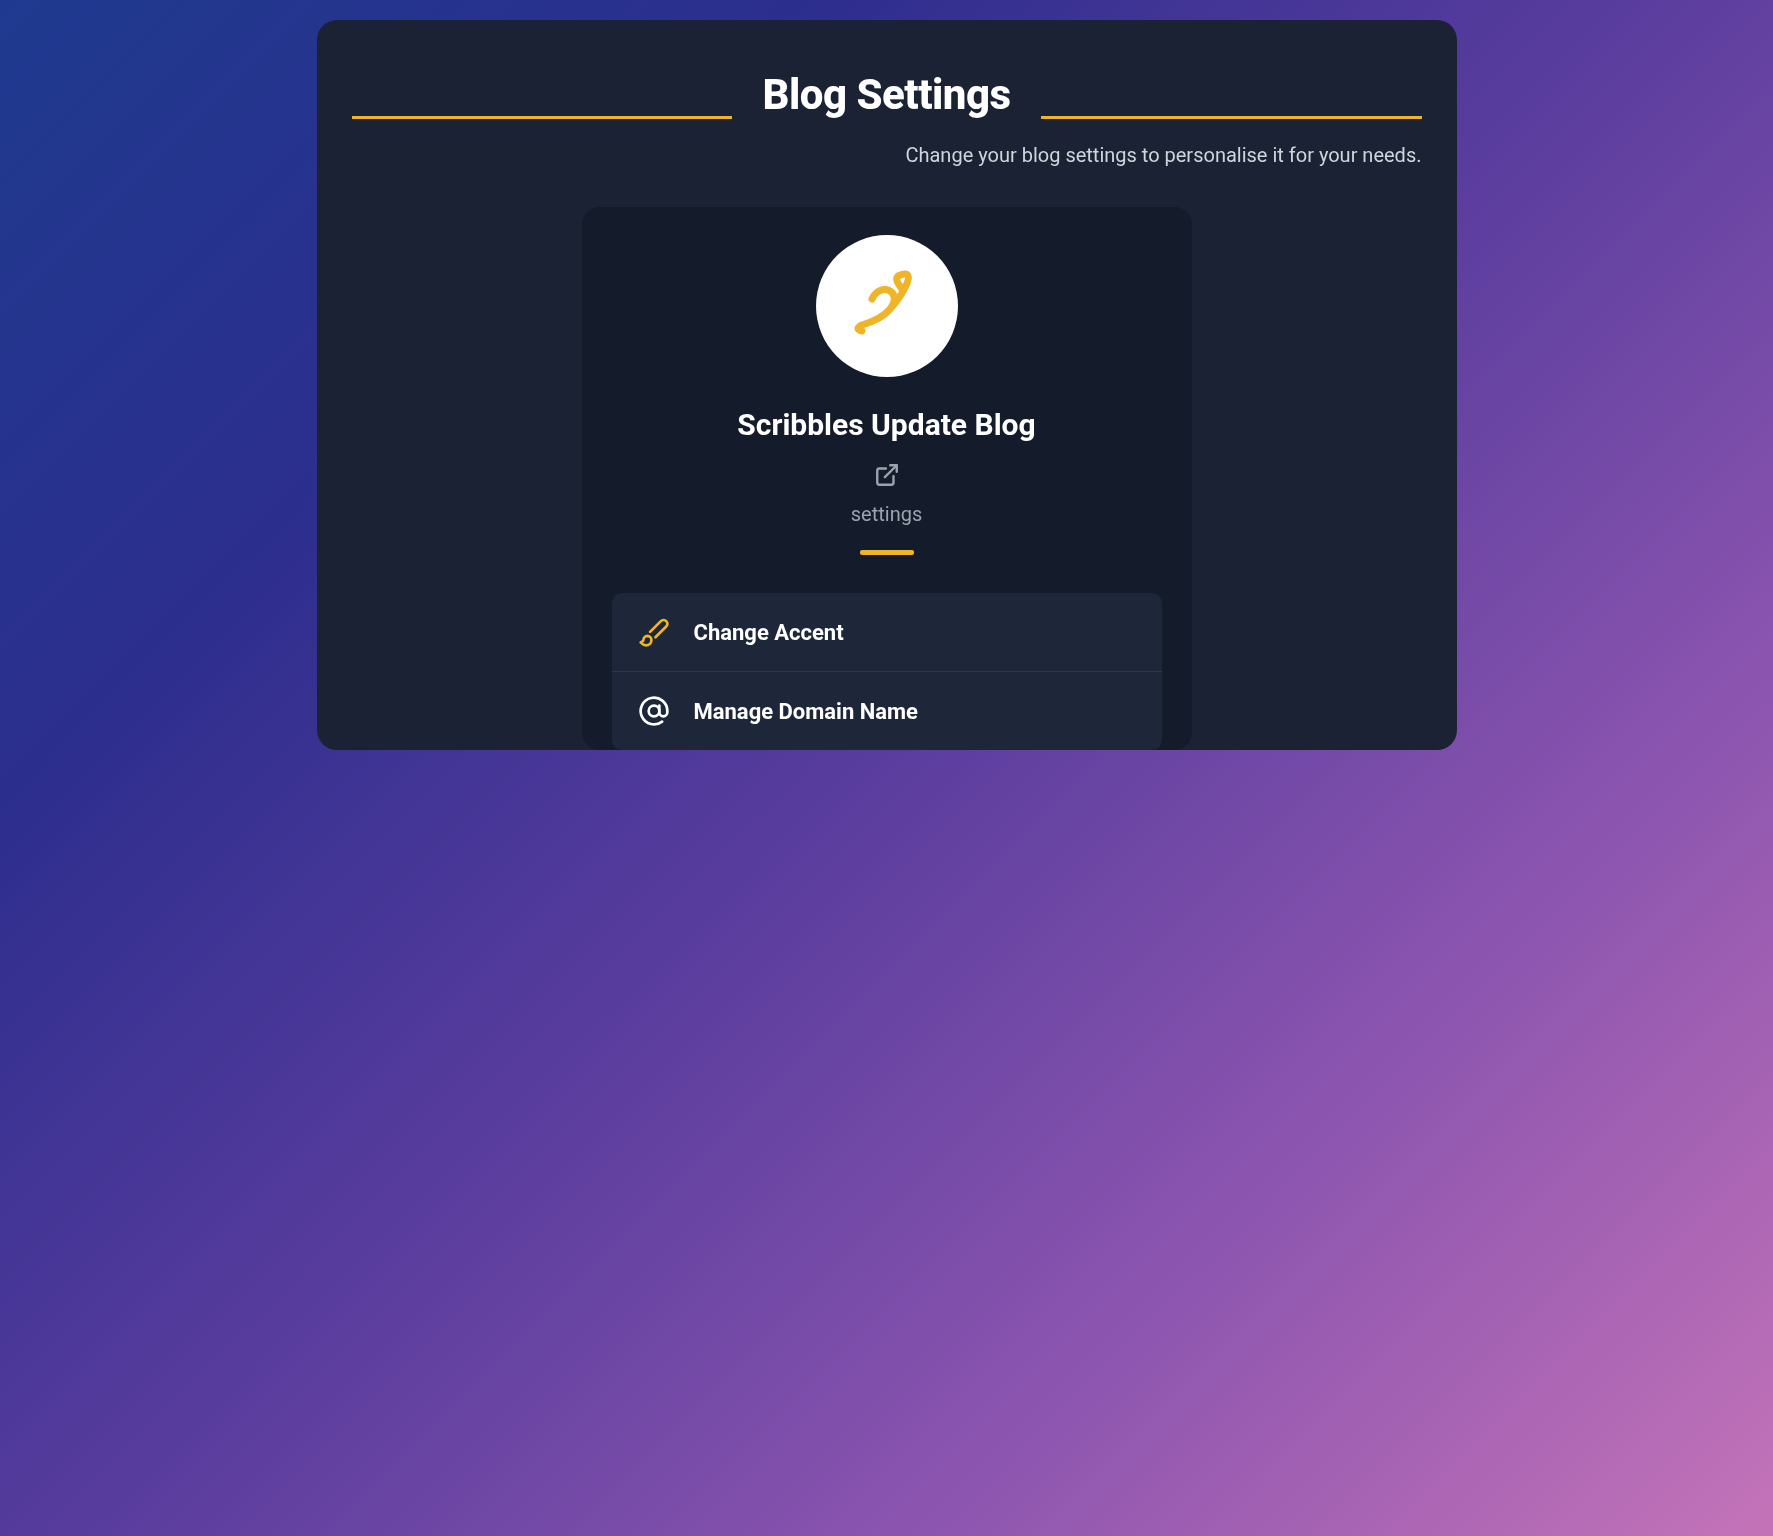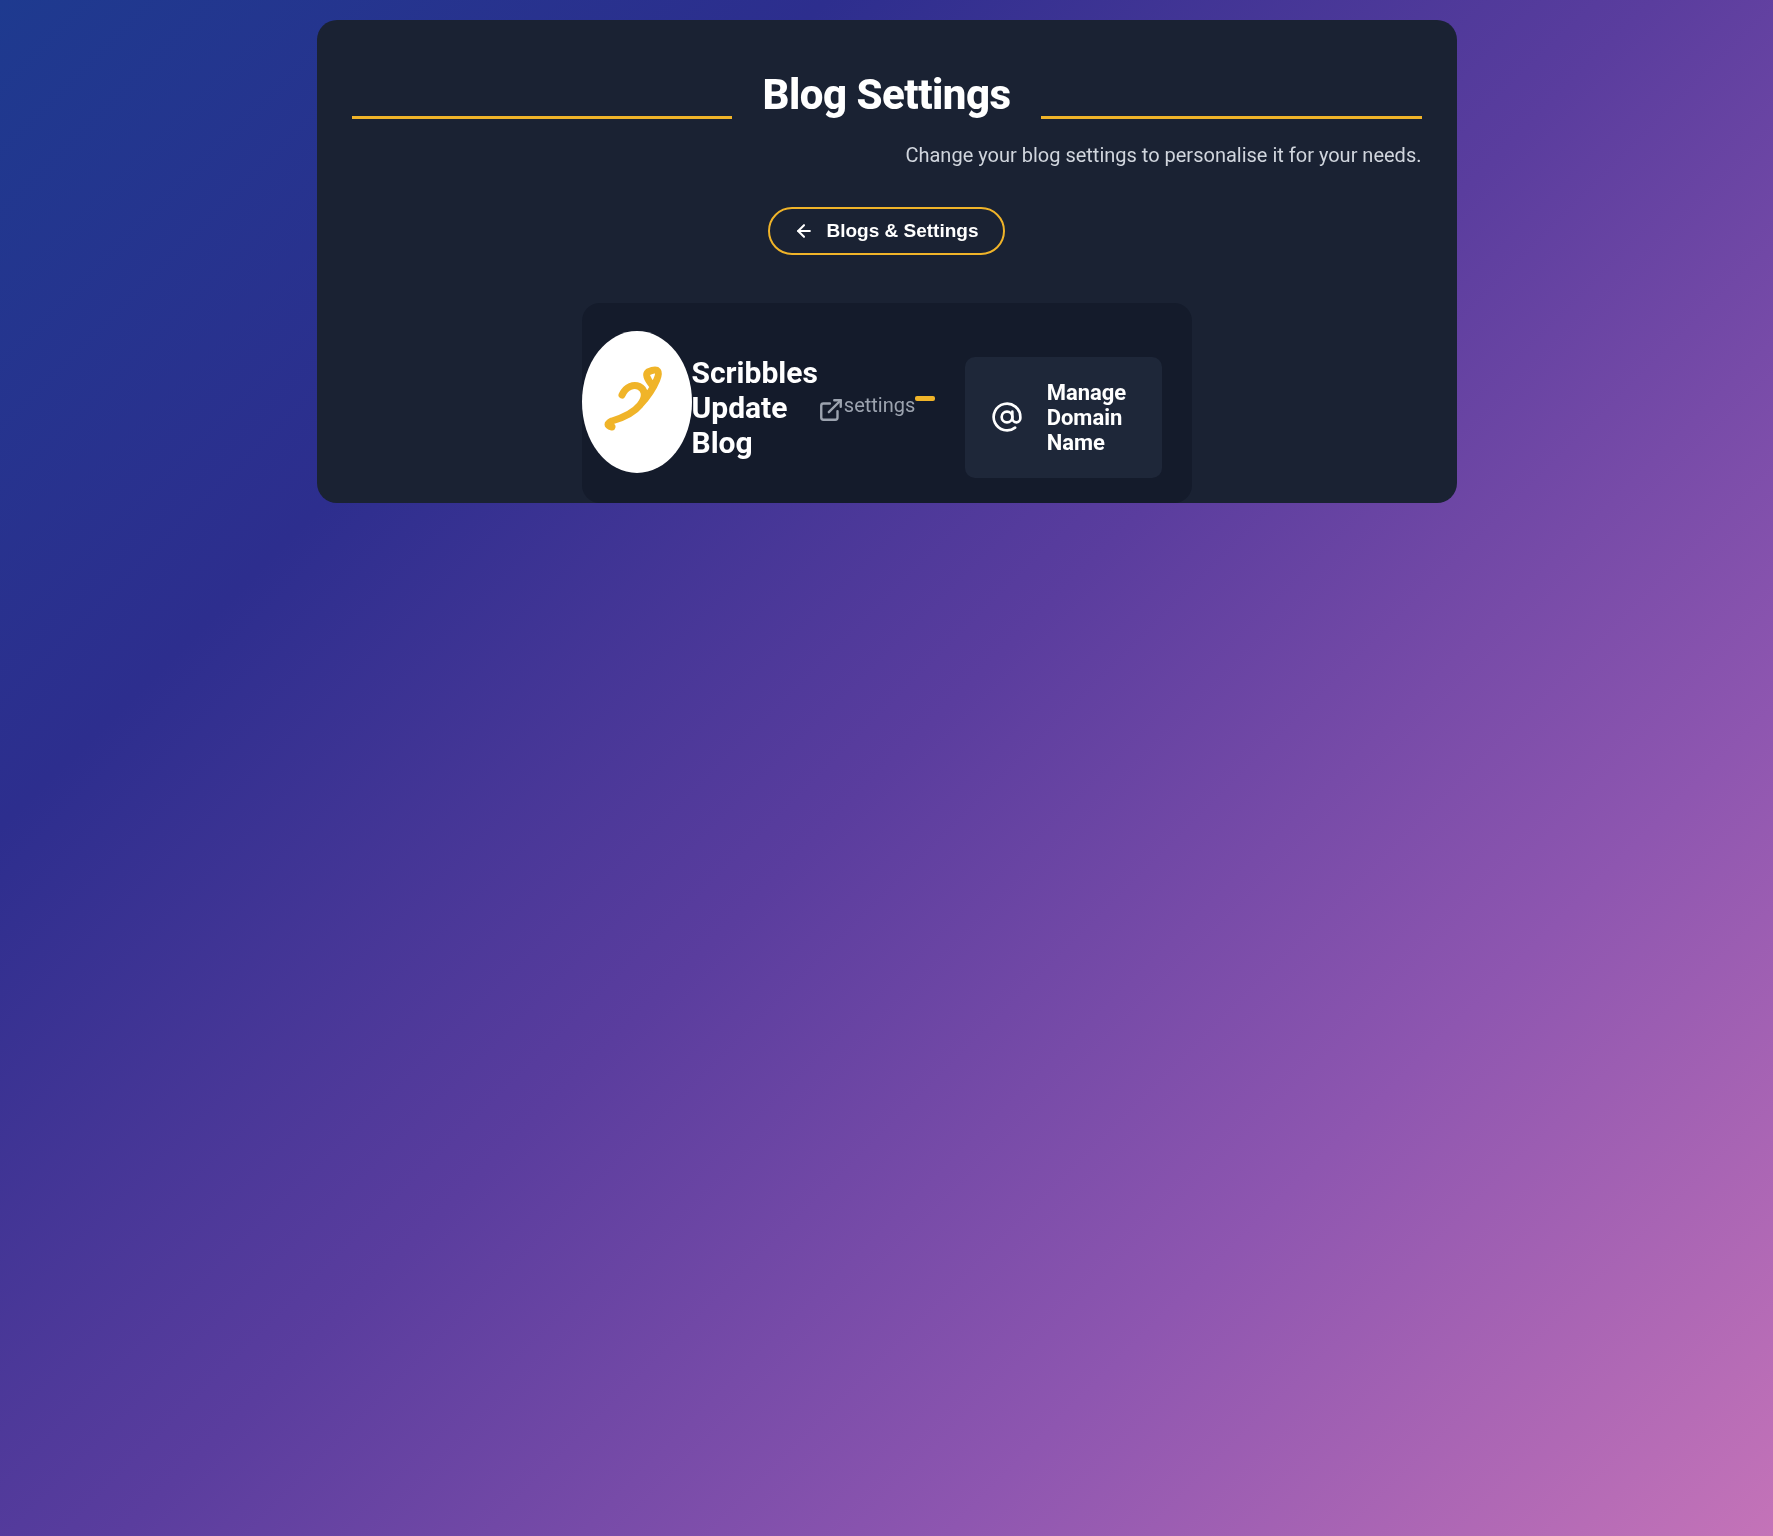--- a/index.html
+++ b/index.html
@@ -161,17 +161,6 @@
 
   <p class="page-subtitle">Change your blog settings to personalise it for your needs.</p>
 
-  <div class="back-button-wrap">
-    <button class="back-button">
-      <span class="arrow-left-icon">
-        <svg width="20" height="20" viewBox="0 0 24 24" fill="none" stroke="currentColor" stroke-width="2.5" stroke-linecap="round" stroke-linejoin="round">
-          <line x1="19" y1="12" x2="5" y2="12"></line>
-          <polyline points="12 19 5 12 12 5"></polyline>
-        </svg>
-      </span>
-      <span>Blogs &amp; Settings</span>
-    </button>
-  </div>
 
   <div class="card">
     <div class="avatar">

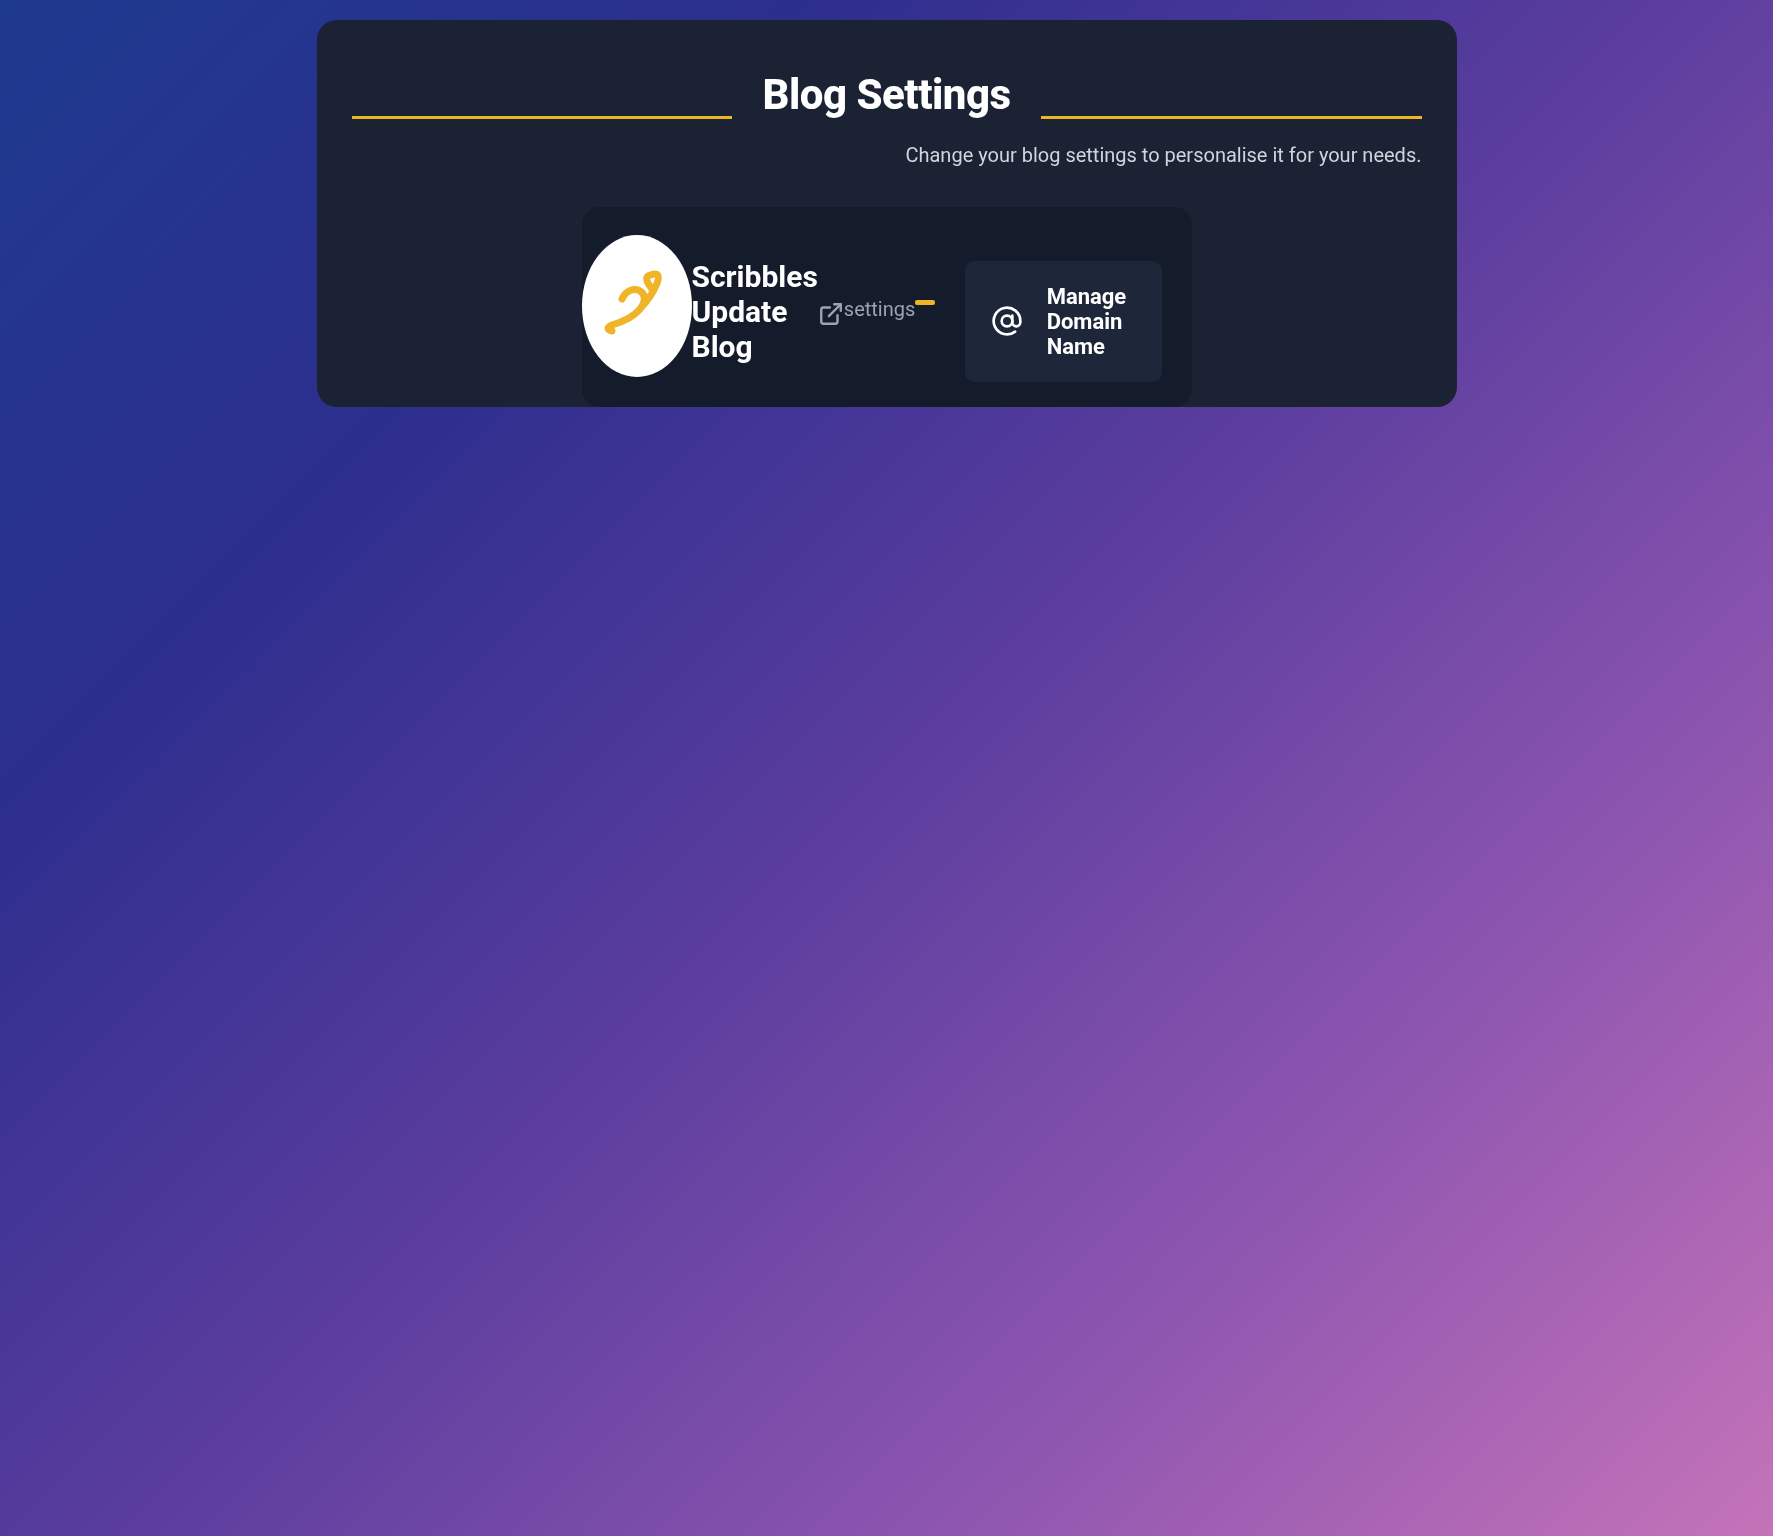--- a/index.html
+++ b/index.html
@@ -77,7 +77,7 @@
       margin: 0 auto;
       padding: 28px 0 0 0;
       display: flex;
-      flex-direction: row;
+      flex-direction: column;
       align-items: center;
     }
     .avatar {

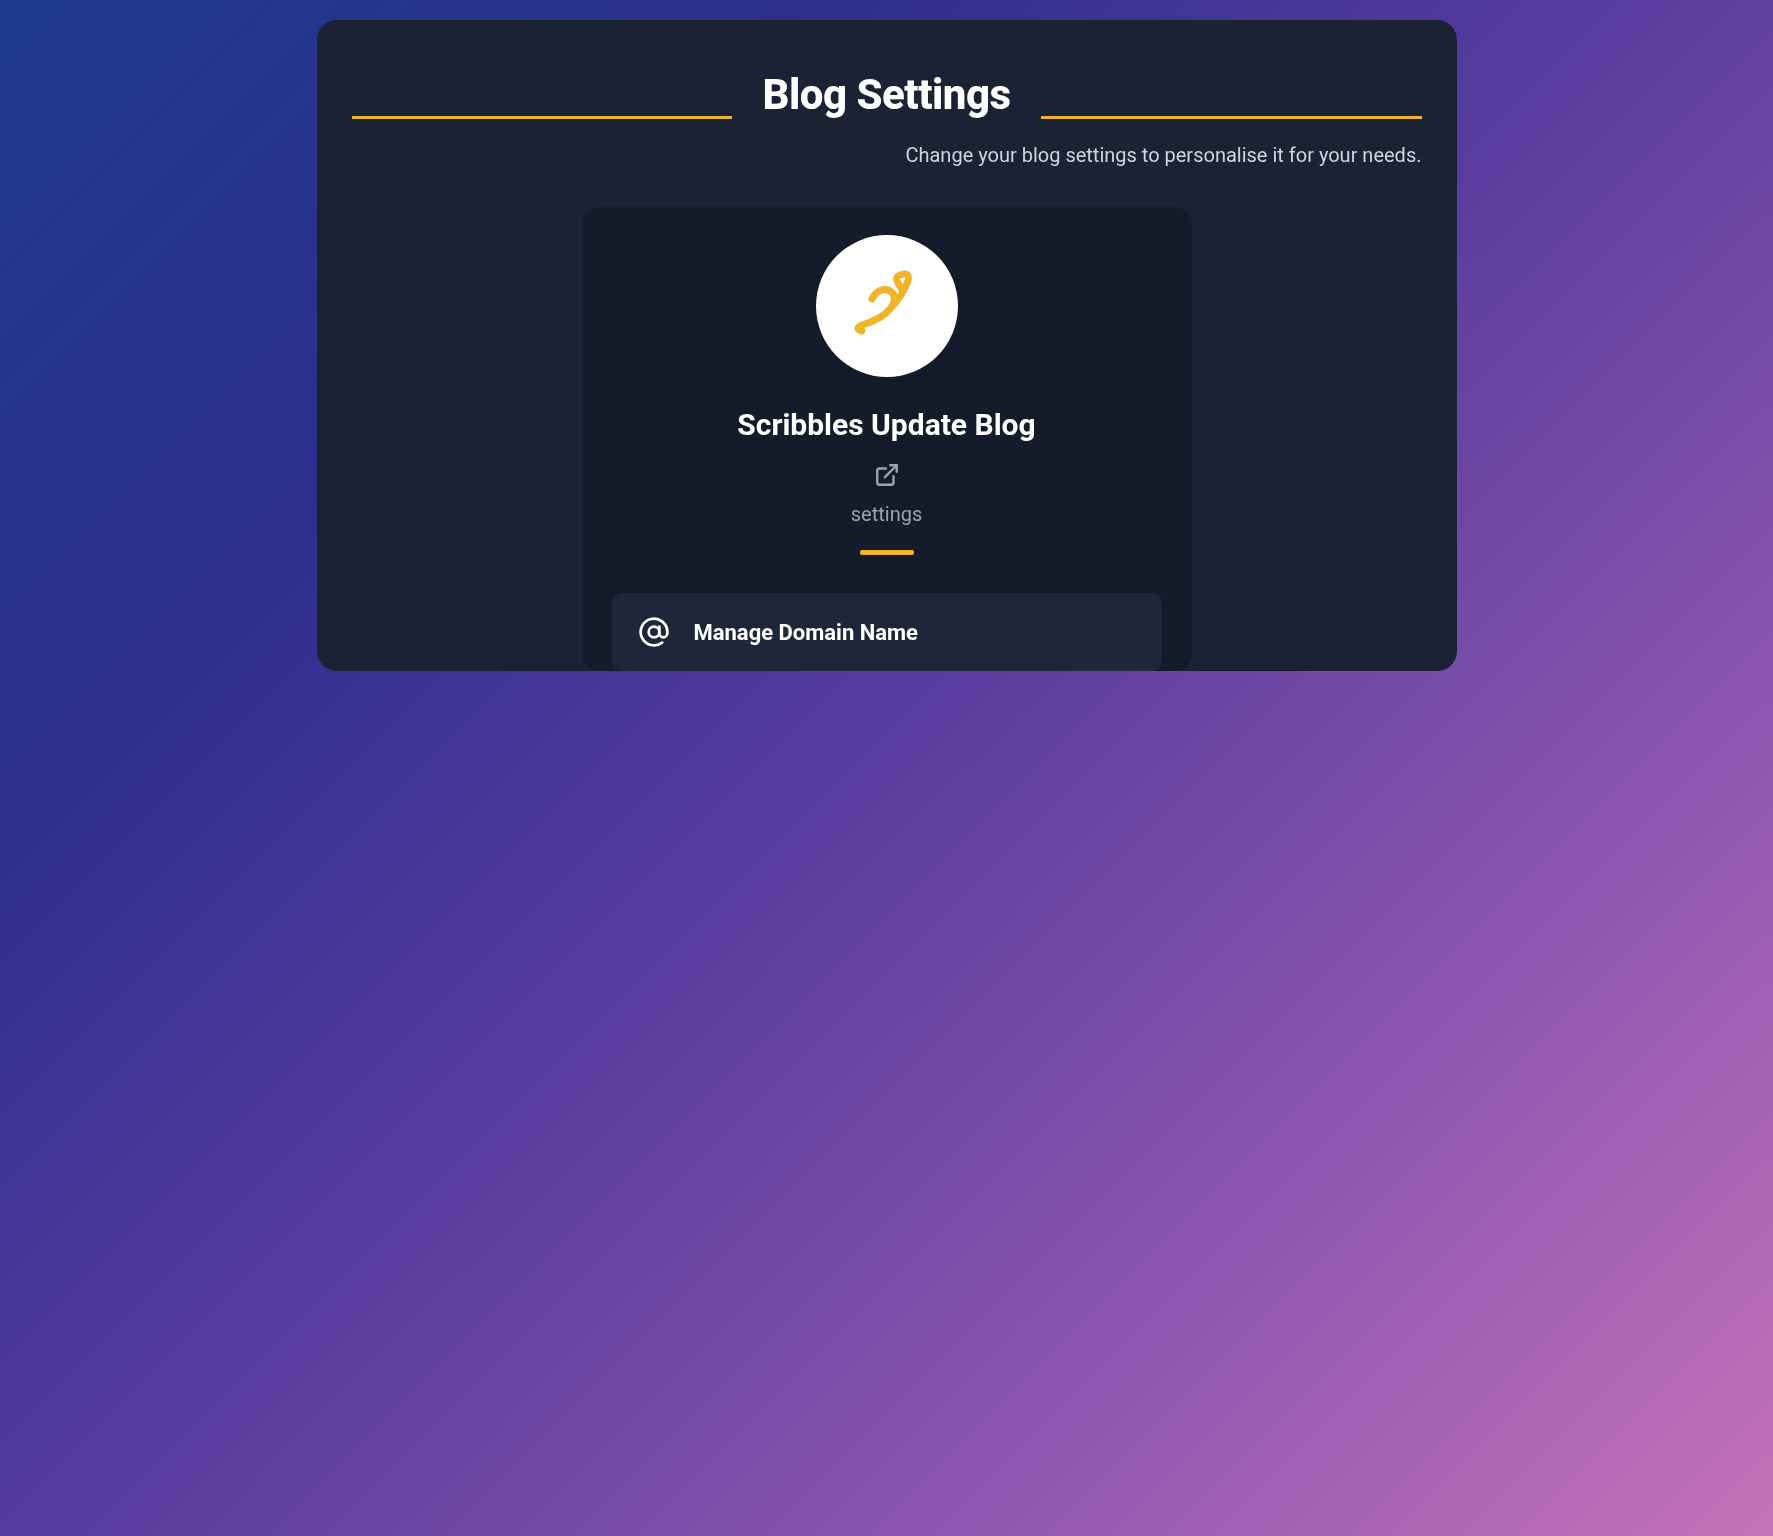--- a/index.html
+++ b/index.html
@@ -186,6 +186,15 @@
     <div class="menu">
 
 
+      <div class="menu-item">
+        <span class="menu-icon accent">
+          <svg width="32" height="32" viewBox="0 0 24 24" fill="none" stroke="currentColor" stroke-width="2" stroke-linecap="round" stroke-linejoin="round">
+            <path d="M9.06 11.9l8.07-8.06a2.85 2.85 0 1 1 4.03 4.03l-8.06 8.08"></path>
+            <path d="M7.07 14.94c-1.66 0-3 1.35-3 3.02 0 1.33-2.5 1.52-2 2.02 1.08 1.1 2.49 2.02 4 2.02 2.2 0 4-1.8 4-4.04a3.01 3.01 0 0 0-3-3.02z"></path>
+          </svg>
+        </span>
+        <span class="menu-label">Change Accent</span>
+      </div>
 
       <div class="menu-item">
         <span class="menu-icon">

